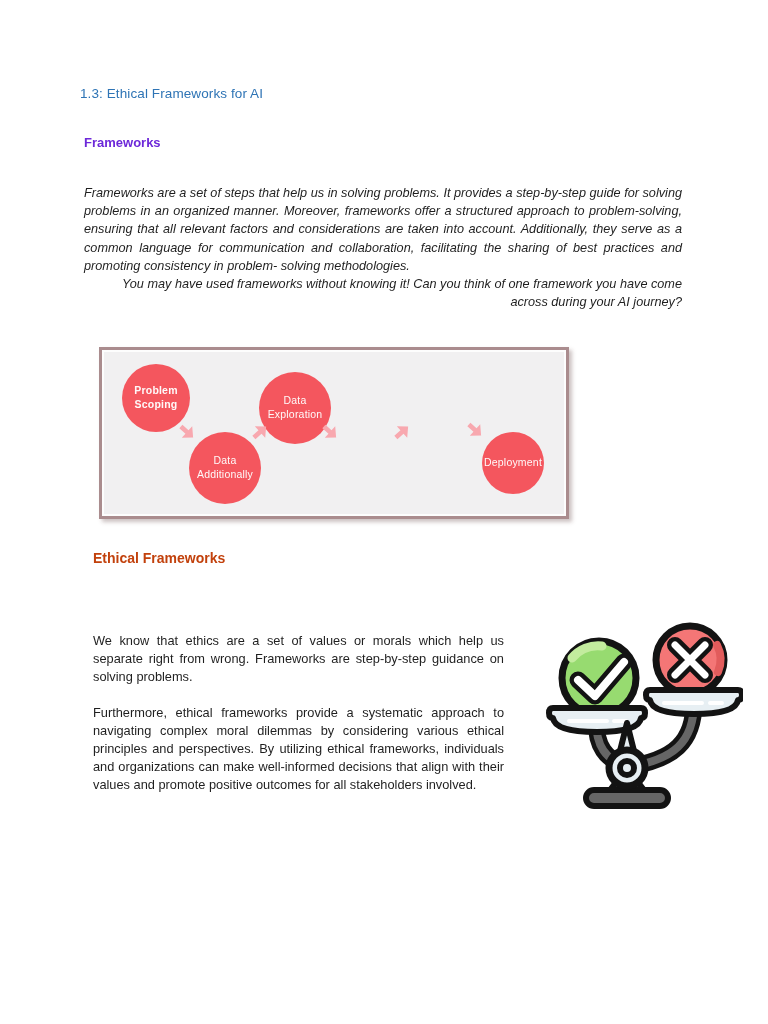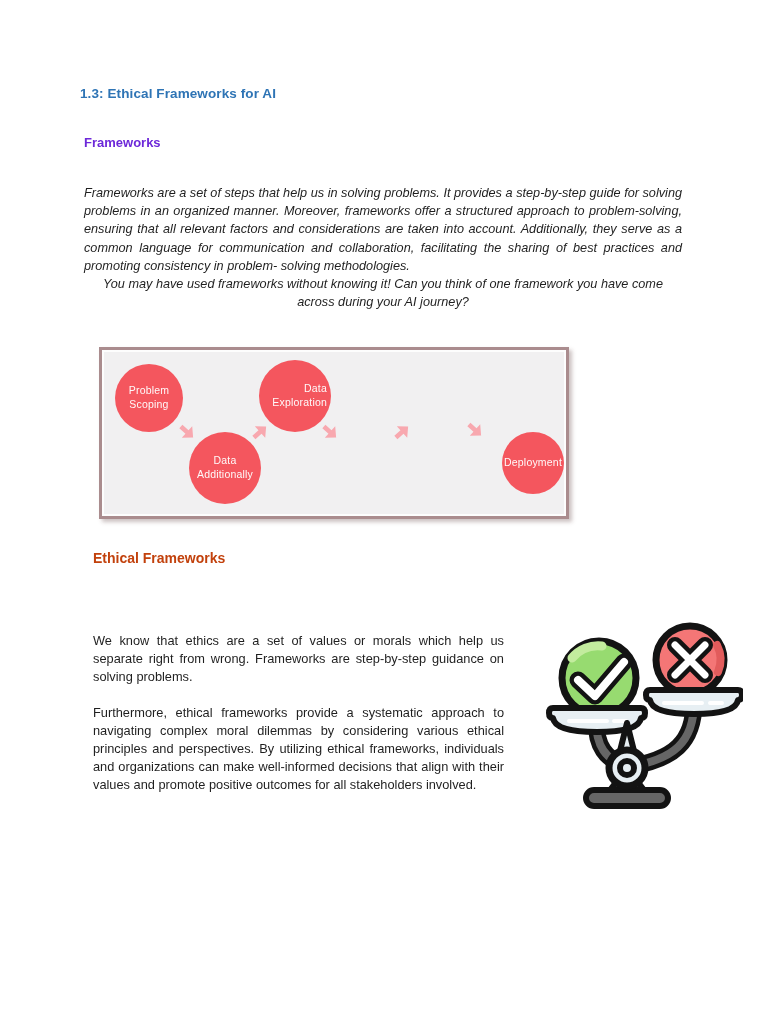--- a/index.html
+++ b/index.html
@@ -24,7 +24,7 @@
 
   .doc-title{
     position:absolute;left:80px;top:86px;
-    font-size:13.5px;font-weight:bold;color:var(--heading-blue);
+    font-size:13.5px;font-weight:normal;color:var(--heading-blue);
     letter-spacing:.1px;
   }
   .h-frameworks{

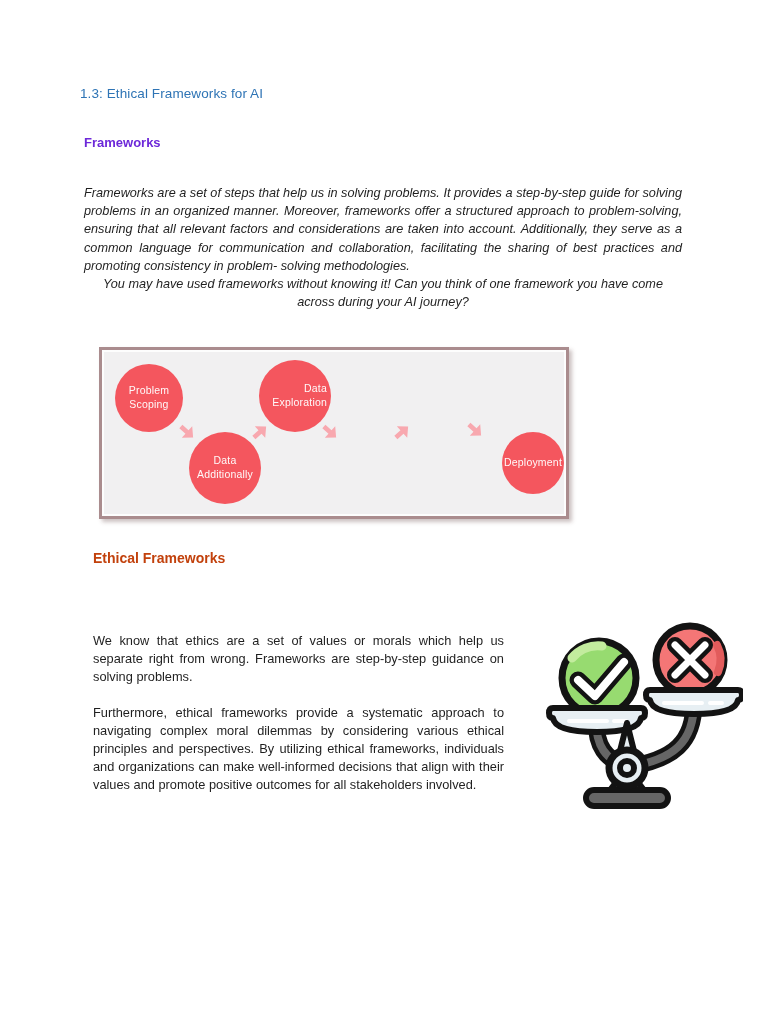--- a/index.html
+++ b/index.html
@@ -35,7 +35,7 @@
     position:absolute;left:84px;top:184px;width:598px;
     font-size:12.7px;line-height:18.2px;text-align:justify;font-style:italic;
   }
-  .body-block-1 p[data-name="frameworks-question"]{text-align:center;}
+  .body-block-1 p[data-name="frameworks-question"]{text-align:right;}
 
   
   .flow-figure{

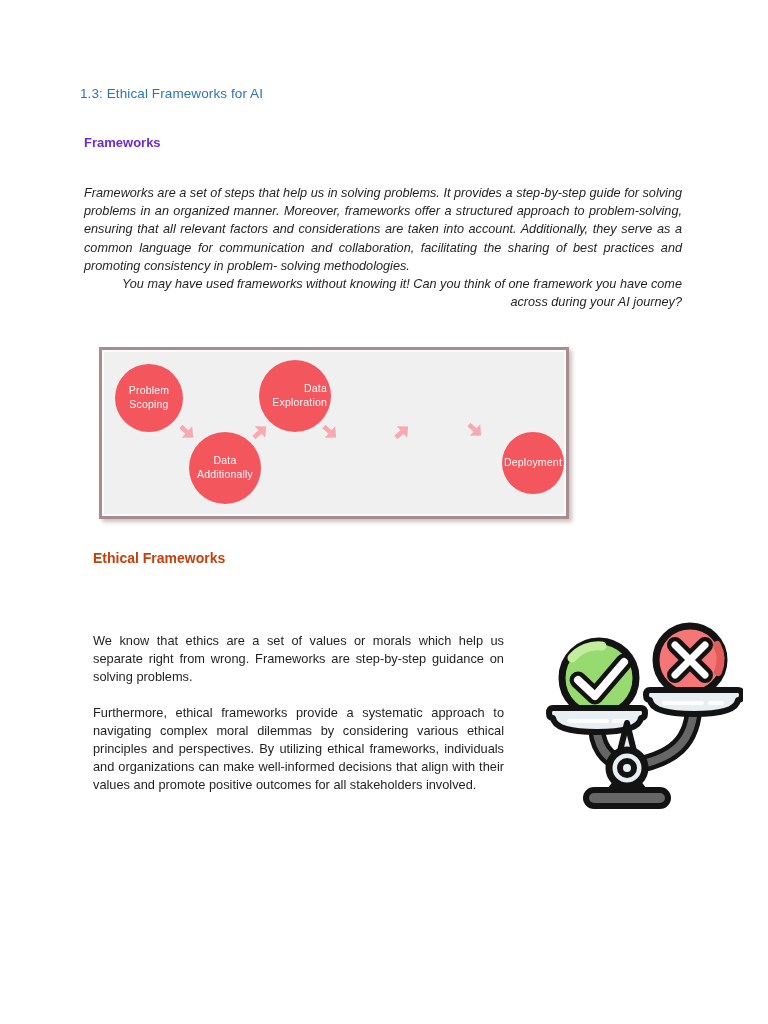--- a/index.html
+++ b/index.html
@@ -52,7 +52,7 @@
     font-size:10.5px;line-height:1.3;letter-spacing:.2px;
     padding:4px;
   }
-  .stage.c0{left:13px; top:14px;  width:68px;height:68px;}
+  .stage.c0{left:20px; top:14px;  width:68px;height:68px;font-weight:bold;}
   .stage.c1{left:87px; top:82px;  width:72px;height:72px;}
   .stage.c2{left:157px;top:10px;  width:72px;height:72px;text-align:right;}
   .stage.c3{left:230px;top:82px;  width:72px;height:72px;}

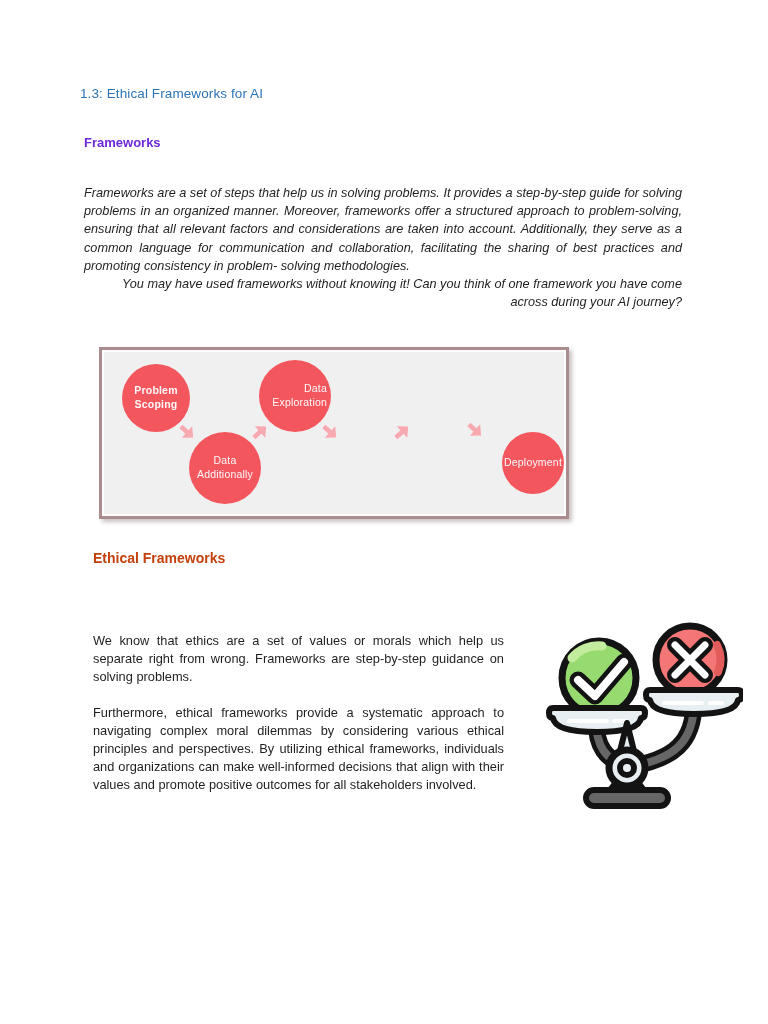--- a/index.html
+++ b/index.html
@@ -54,7 +54,7 @@
   }
   .stage.c0{left:20px; top:14px;  width:68px;height:68px;font-weight:bold;}
   .stage.c1{left:87px; top:82px;  width:72px;height:72px;}
-  .stage.c2{left:157px;top:10px;  width:72px;height:72px;text-align:right;}
+  .stage.c2{left:157px;top:22px;  width:72px;height:72px;}
   .stage.c3{left:230px;top:82px;  width:72px;height:72px;}
   .stage.c4{left:302px;top:12px;  width:72px;height:72px;}
   .stage.c5{left:380px;top:82px;  width:62px;height:62px;margin-left:20px;}

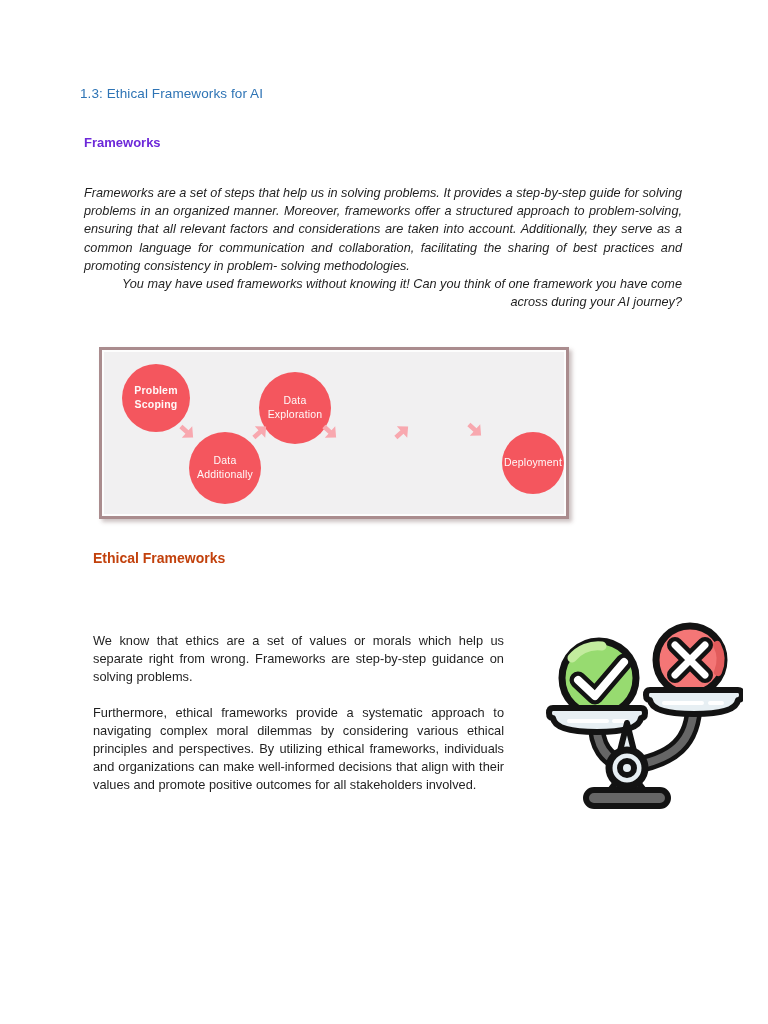--- a/index.html
+++ b/index.html
@@ -57,7 +57,7 @@
   .stage.c2{left:157px;top:22px;  width:72px;height:72px;}
   .stage.c3{left:230px;top:82px;  width:72px;height:72px;}
   .stage.c4{left:302px;top:12px;  width:72px;height:72px;}
-  .stage.c5{left:380px;top:82px;  width:62px;height:62px;margin-left:20px;}
+  .stage.c5{left:380px;top:82px;  width:62px;height:62px;}
   .flow-arrow{position:absolute;width:22px;height:22px;}
   .flow-arrow svg{width:100%;height:100%;display:block;fill:var(--arrow-pink);}
   .flow-arrow.a0{left:74px; top:71px;transform:rotate(42deg);}

